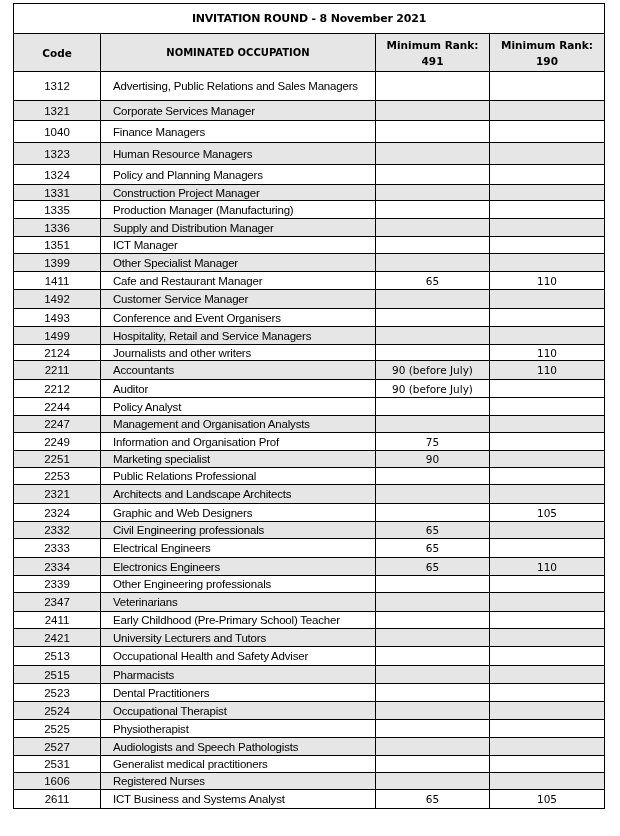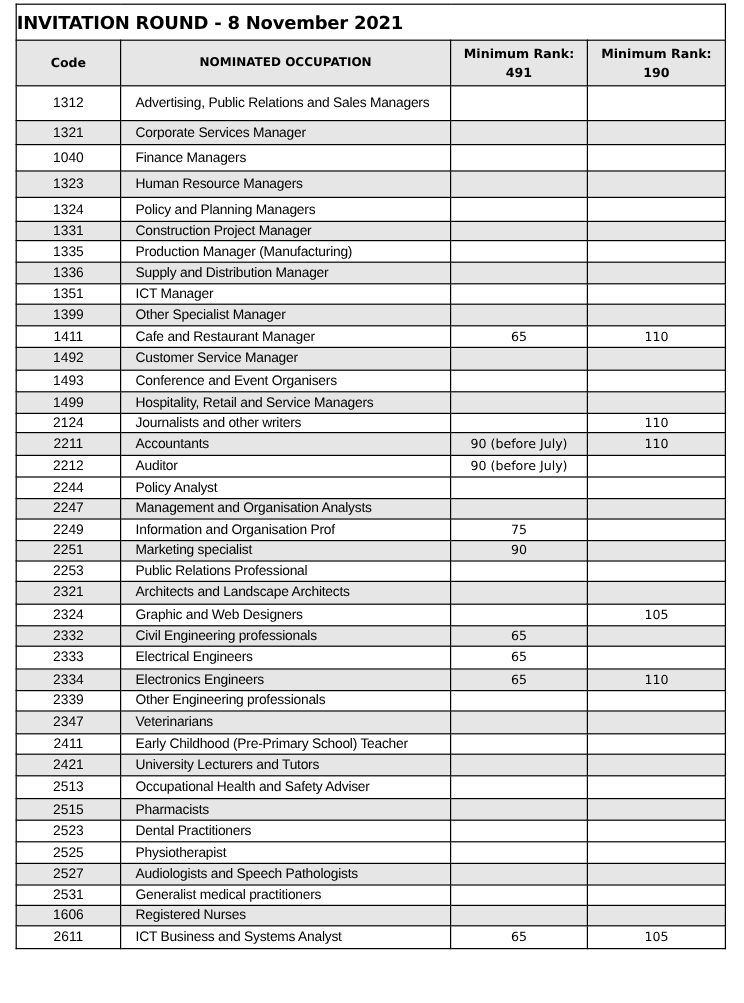--- a/index.html
+++ b/index.html
@@ -6,7 +6,7 @@
     body { width: 620px; height: 836px; position: relative; overflow: hidden; font-family: "Liberation Sans", sans-serif; color: #000; }
     .tbl { position: absolute; left: 13px; top: 3px; width: 591px; border-collapse: collapse; table-layout: fixed; }
     .tbl td, .tbl th { border: 1px solid #000; padding: 0; vertical-align: middle; overflow: hidden; }
-    .title-cell { height: 29px; font-family: "DejaVu Sans", sans-serif; font-weight: bold; font-size: 15px; background: #fff; letter-spacing: -0.2px; }
+    .title-cell { height: 29px; text-align: center; font-family: "DejaVu Sans", sans-serif; font-weight: bold; font-size: 11px; background: #fff; letter-spacing: -0.2px; }
     .hdr th { height: 37px; background: #e6e6e6; font-family: "DejaVu Sans", sans-serif; font-weight: bold; font-size: 10.5px; text-align: center; line-height: 16px; }
     .hdr th.occ { font-size: 10px; }
     td.code { text-align: center; font-size: 11.5px; }

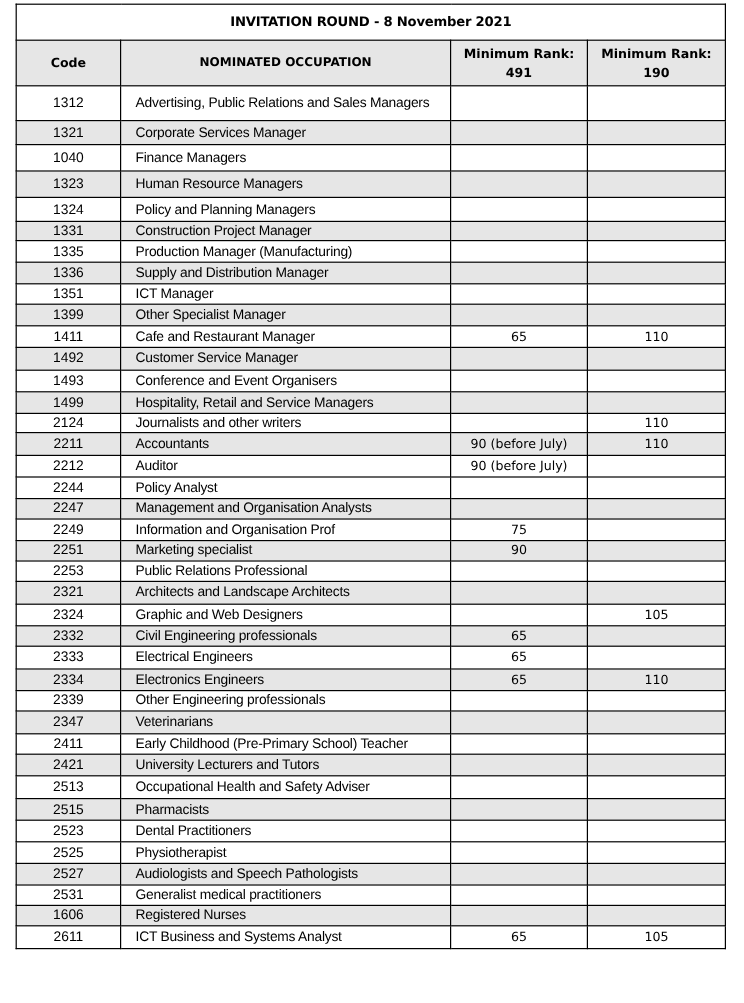--- a/index.html
+++ b/index.html
@@ -238,6 +238,12 @@
         <td class="val"></td>
         <td class="val"></td>
       </tr>
+      <tr class="shade" style="height: 18px;">
+        <td class="code">2524</td>
+        <td class="occ">Occupational Therapist</td>
+        <td class="val"></td>
+        <td class="val"></td>
+      </tr>
       <tr style="height: 18px;">
         <td class="code">2525</td>
         <td class="occ">Physiotherapist</td>

